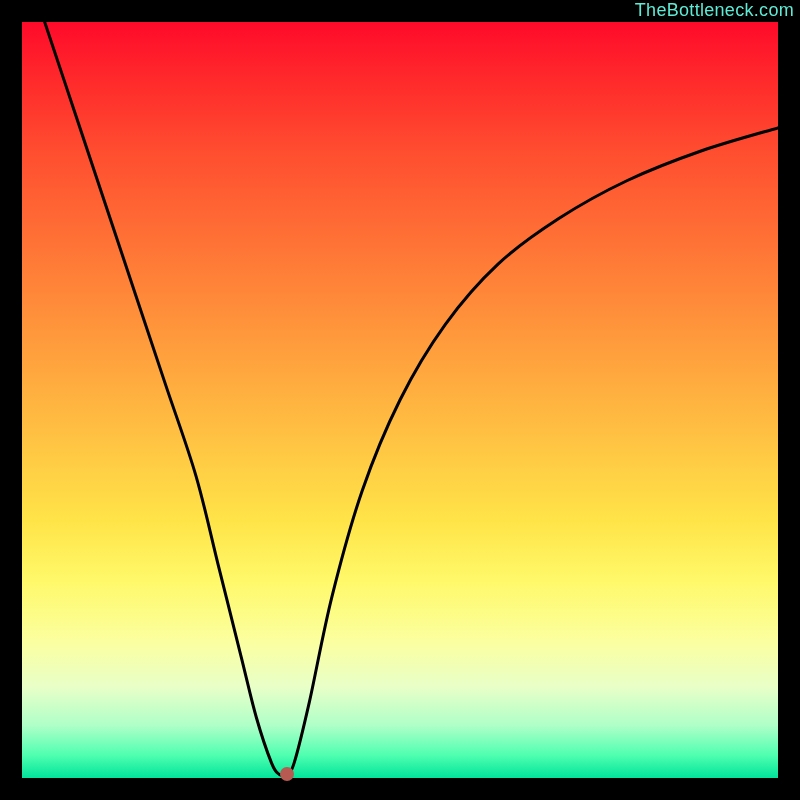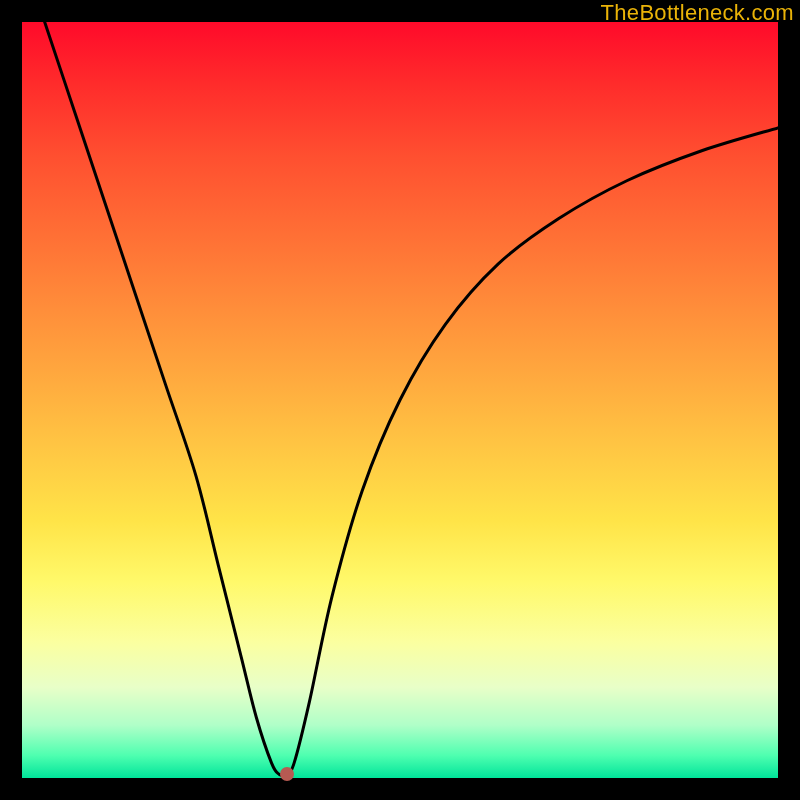--- a/index.html
+++ b/index.html
@@ -45,8 +45,8 @@
     position: absolute;
     top: 0px;
     right: 6px;
-    color: #eab308;
-    font-size: 22px;
+    color: #5eead4;
+    font-size: 18px;
     font-weight: 500;
     letter-spacing: 0.3px;
     z-index: 5;

